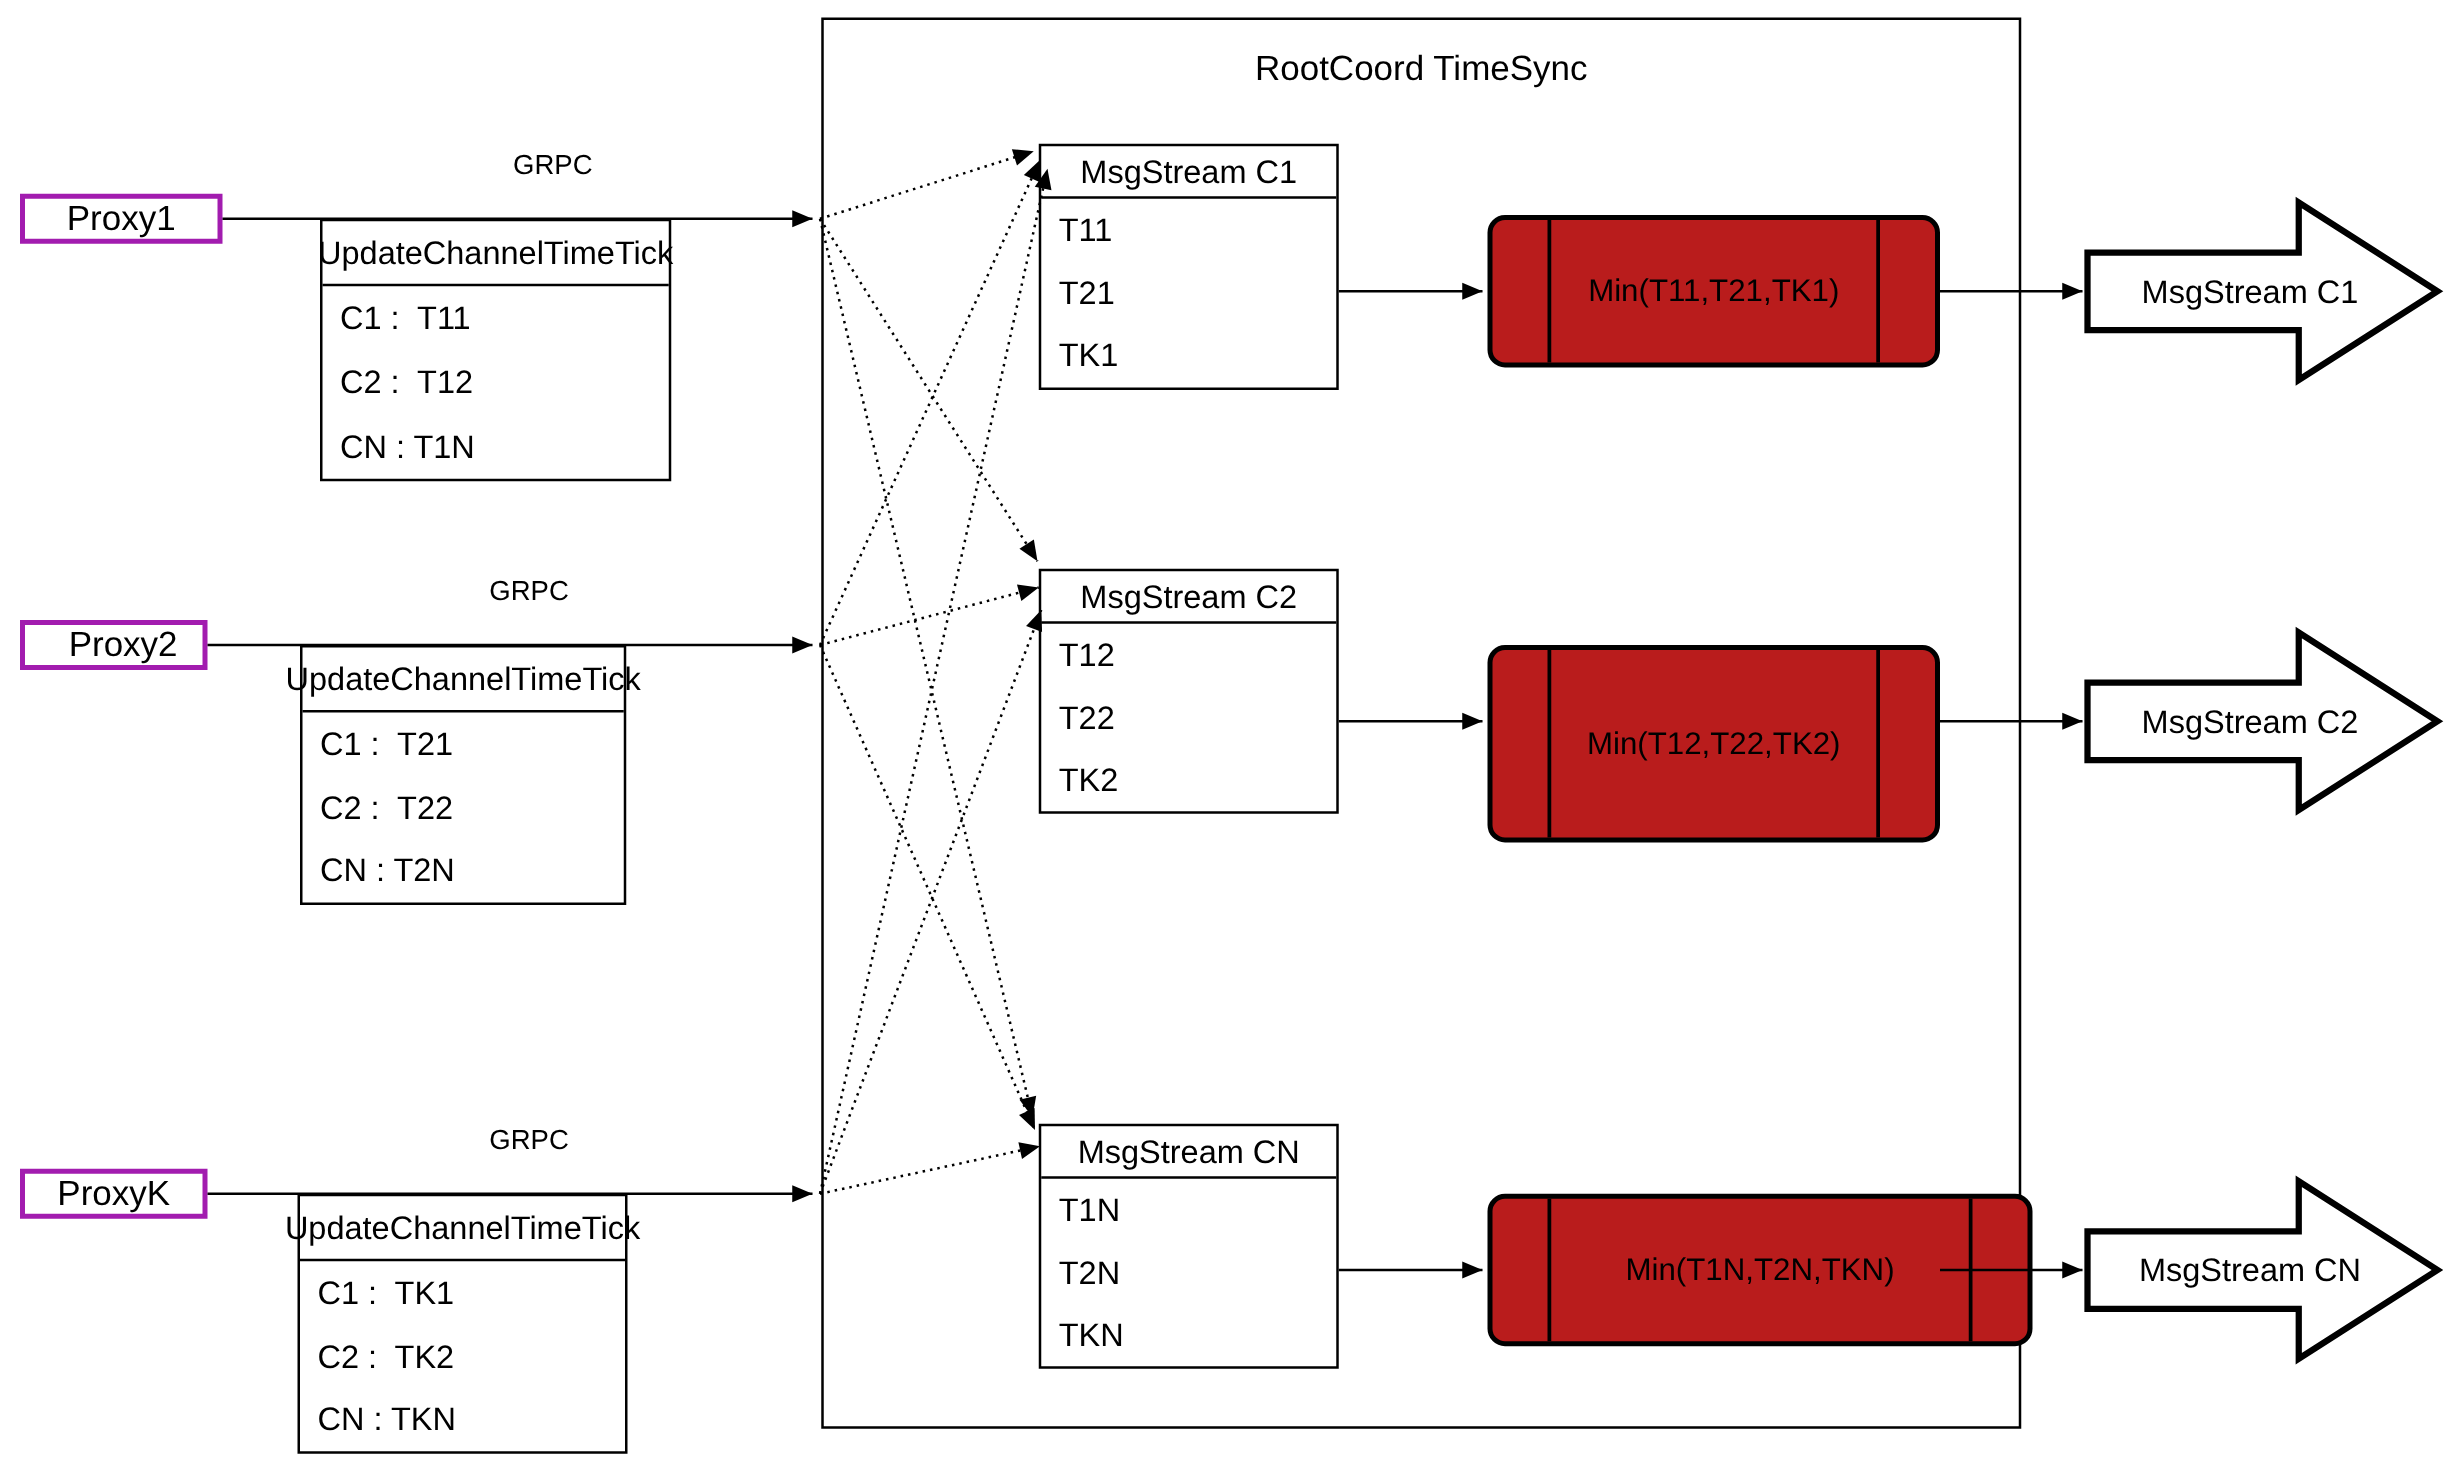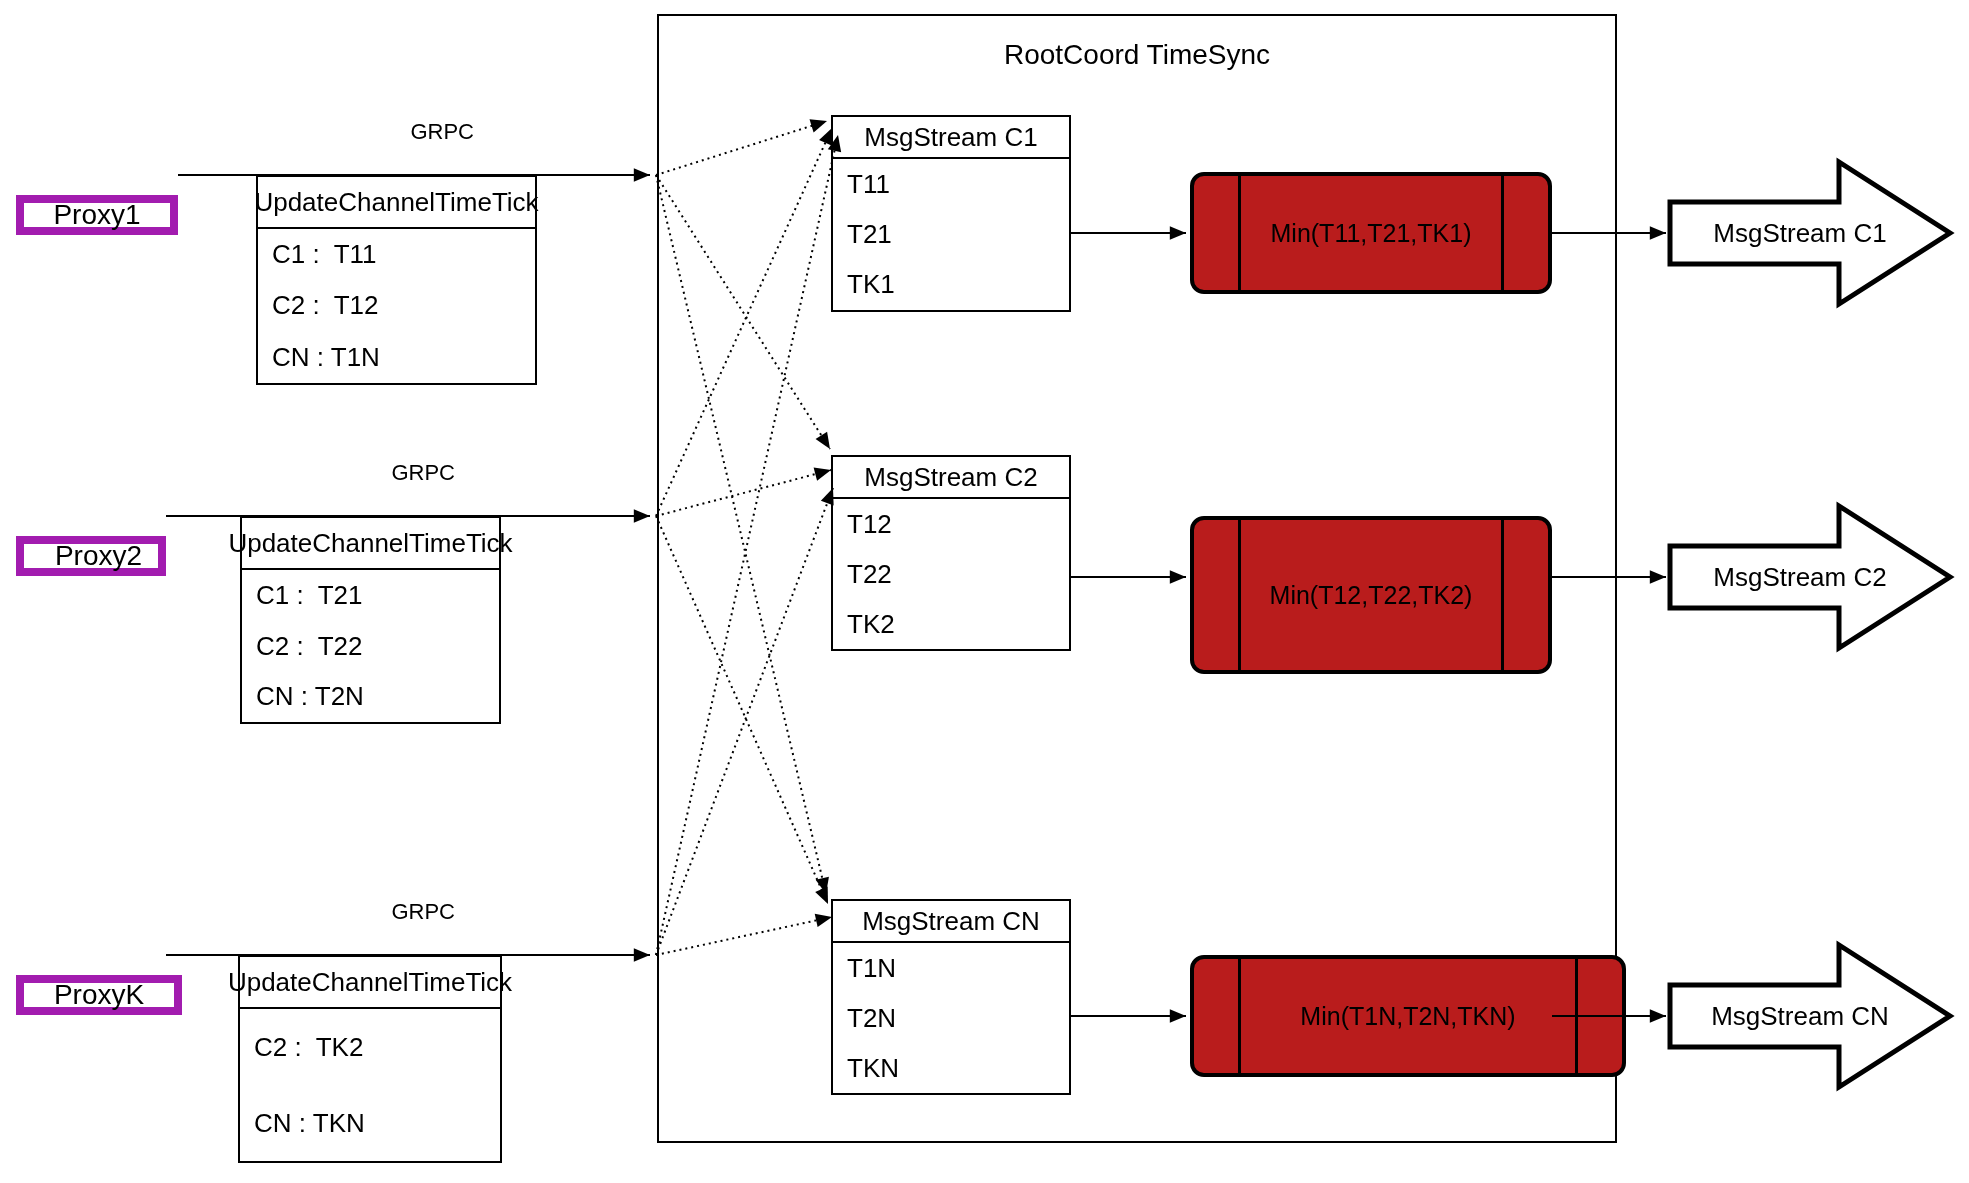--- a/index.html
+++ b/index.html
@@ -12,7 +12,7 @@
     overflow:hidden;
   }
   .abs { position:absolute; box-sizing:border-box; }
-  .frame { border:8px solid #a21caf; background:#fff;margin-top:40px; }
+  .frame { border:4px solid #a21caf; background:#fff; }
   .bigframe { border:2px solid #000; background:#fff; }
   .ctr { display:flex; align-items:center; justify-content:center; }
   .txt { font-size:28px; line-height:1.2; }

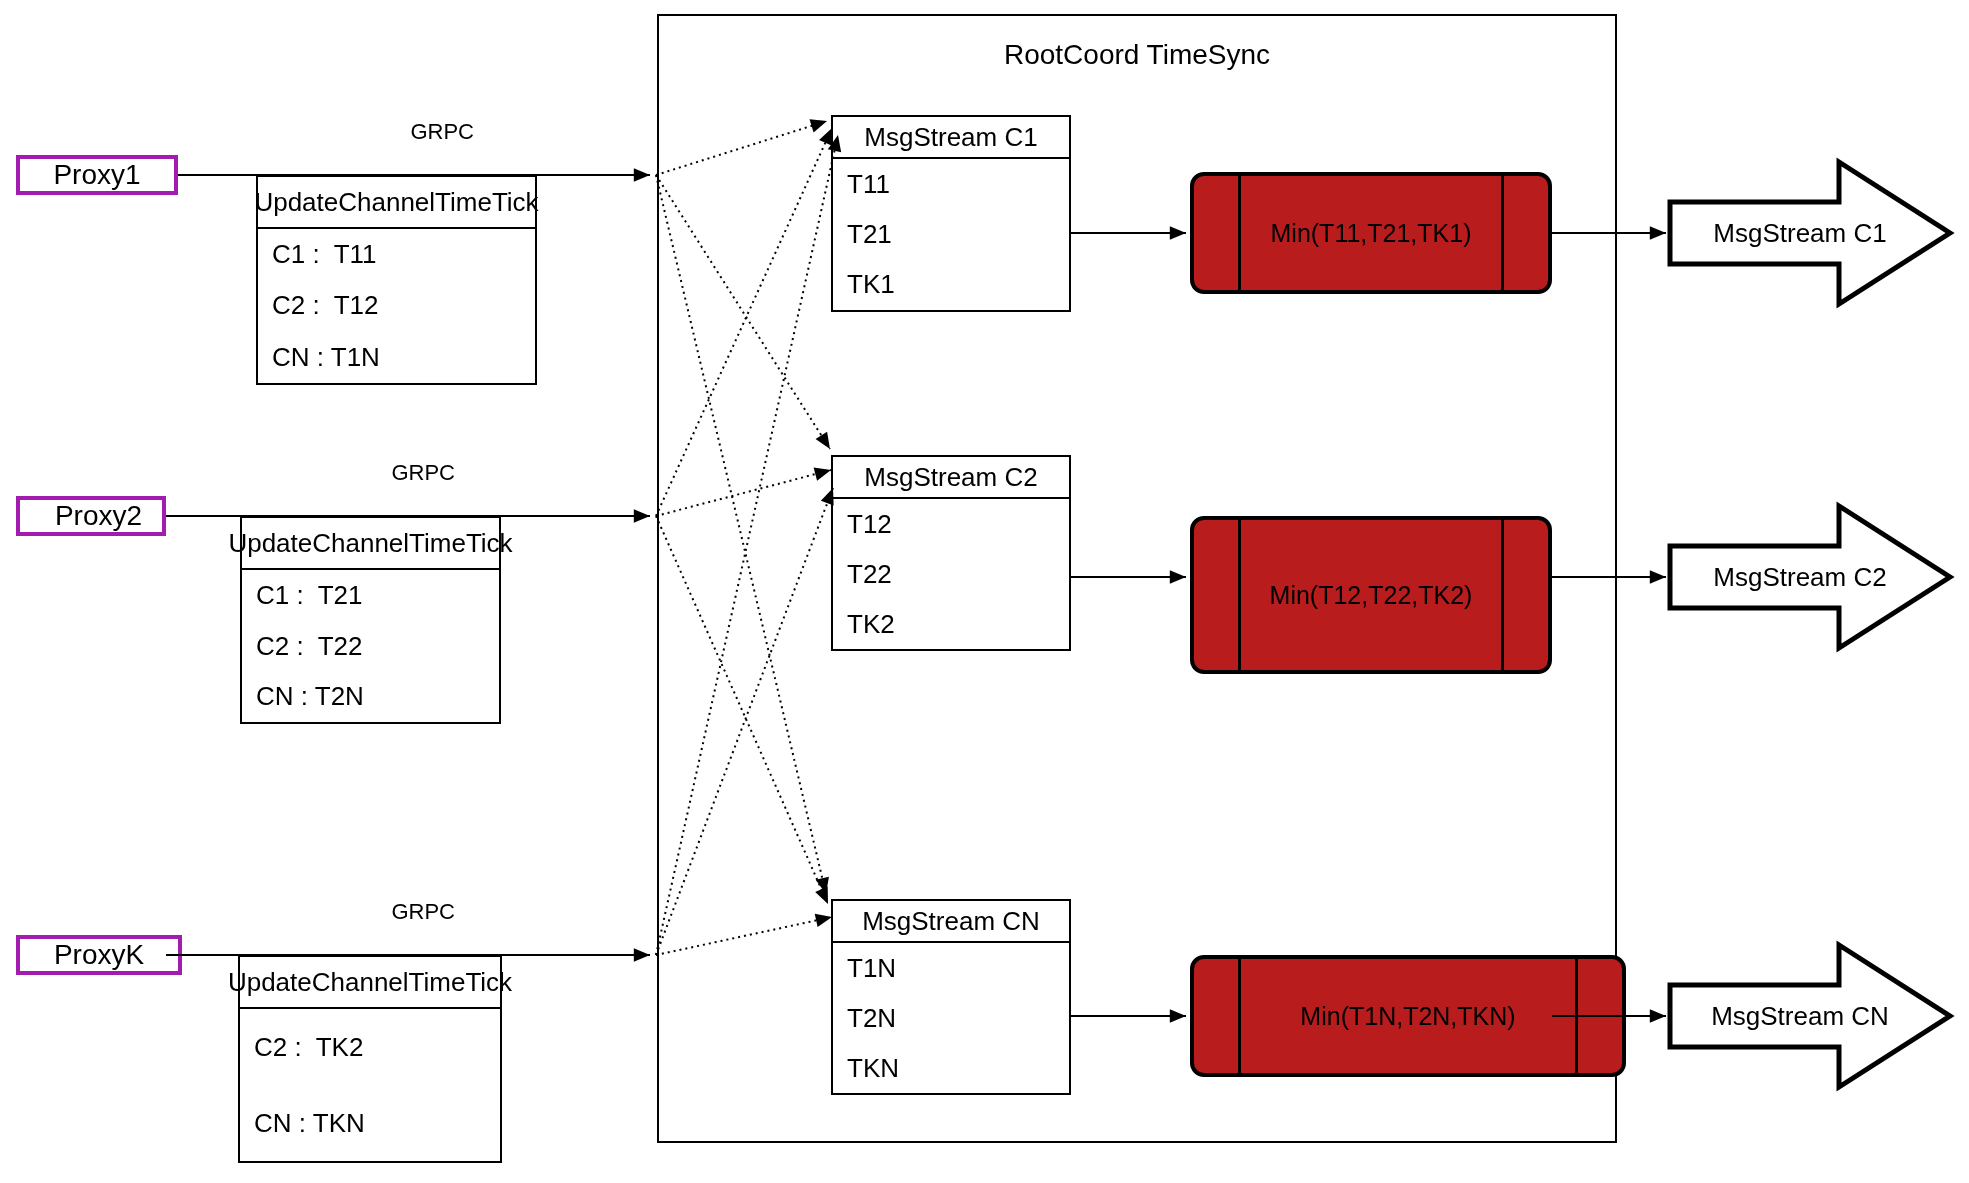--- a/index.html
+++ b/index.html
@@ -73,7 +73,7 @@
     <div class="tbl-row">CN : T2N</div>
   </div>
 
-  <div class="abs frame ctr txt" style="left:16px; top:935px; width:166px; height:40px;">ProxyK</div>
+  <div class="abs frame ctr txt" style="left:16px; top:935px; width:150px; height:40px;">ProxyK</div>
   <div class="abs txt-sm grpc" style="left:255px; top:899px; width:200px;">GRPC</div>
   <div class="abs tbl" style="left:238px; top:955px; width:264px; height:208px;">
     <div class="tbl-head" style="height:50px;">UpdateChannelTimeTick</div>

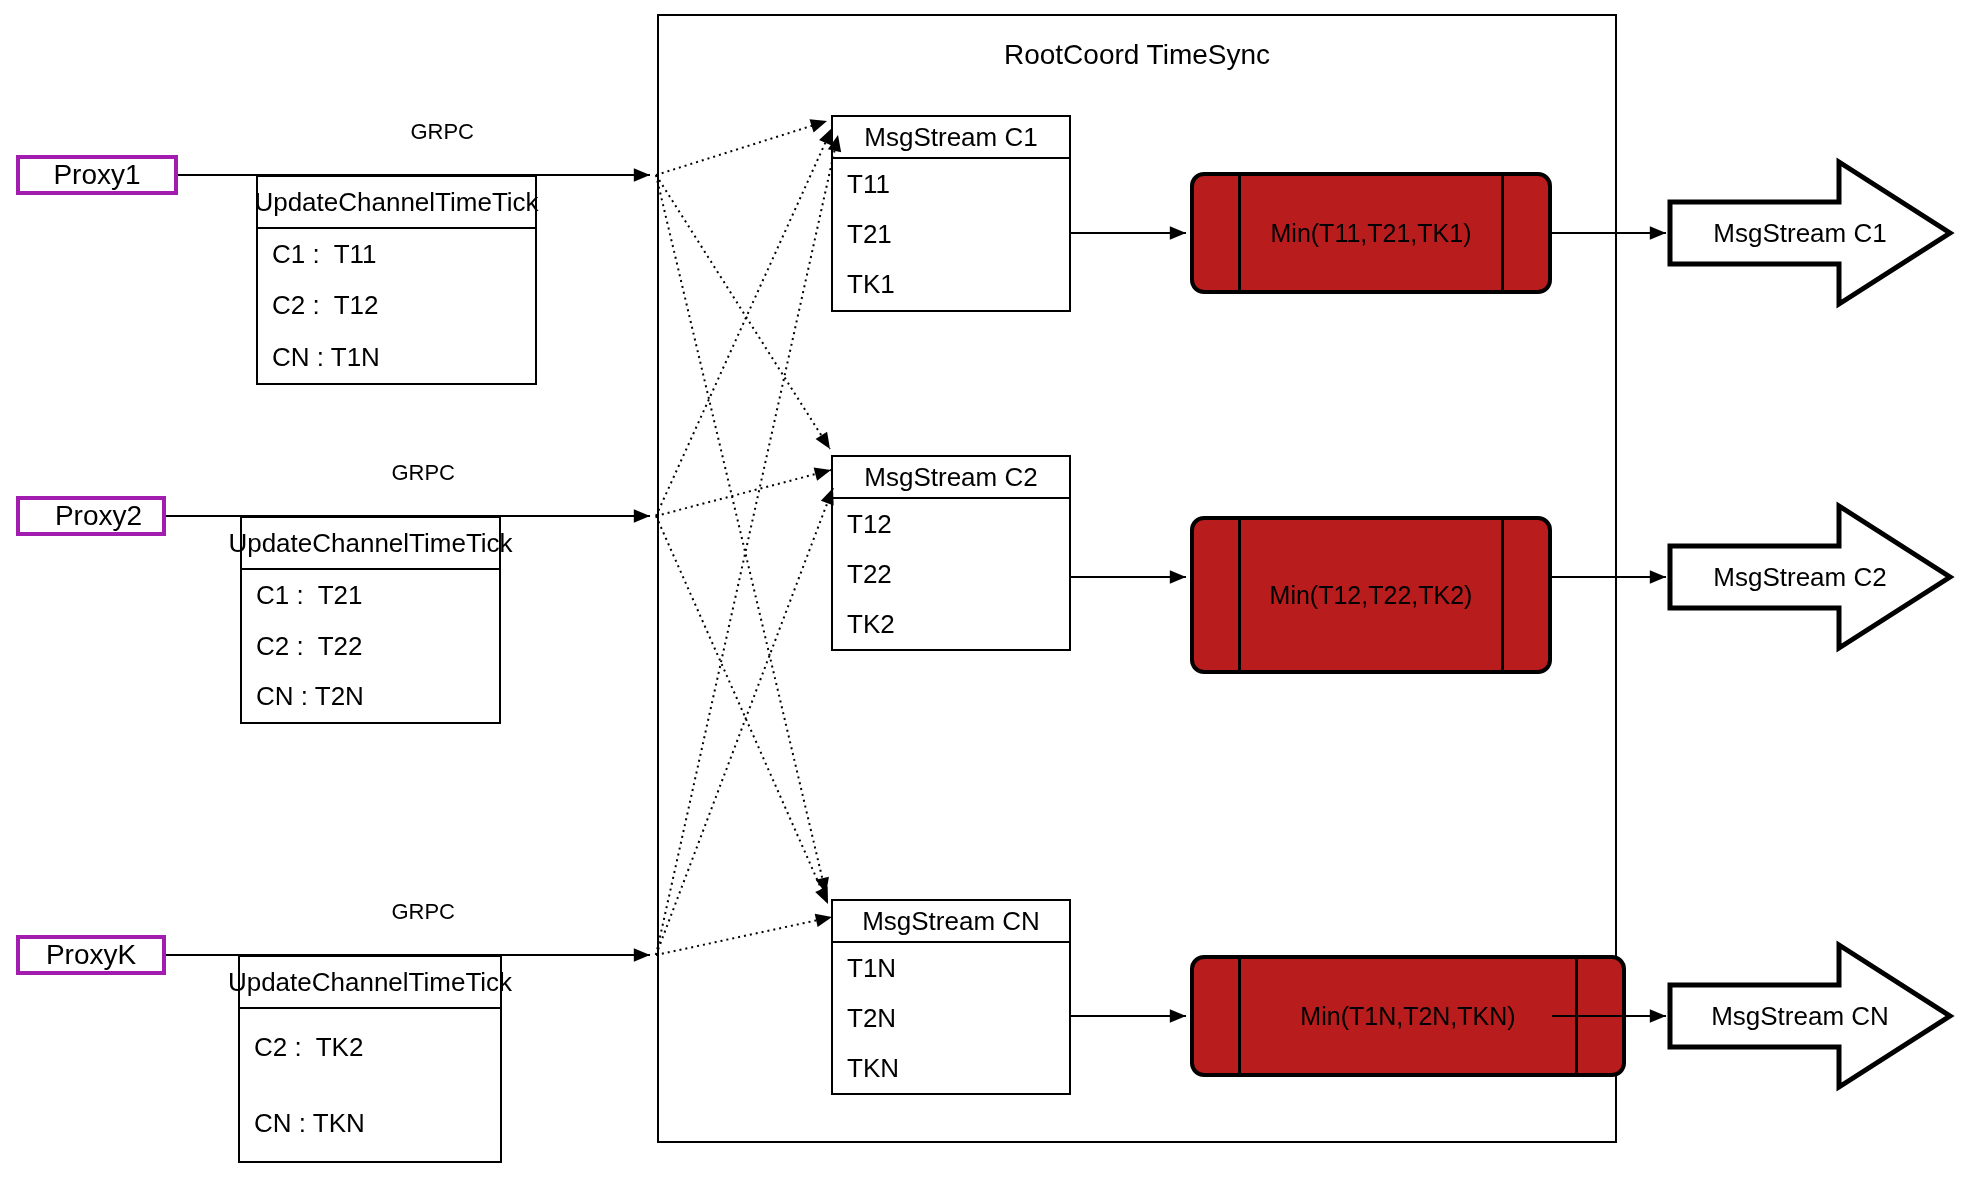--- a/index.html
+++ b/index.html
@@ -77,6 +77,7 @@
   <div class="abs txt-sm grpc" style="left:255px; top:899px; width:200px;">GRPC</div>
   <div class="abs tbl" style="left:238px; top:955px; width:264px; height:208px;">
     <div class="tbl-head" style="height:50px;">UpdateChannelTimeTick</div>
+    <div class="tbl-row">C1 :  TK1</div>
     <div class="tbl-row">C2 :  TK2</div>
     <div class="tbl-row">CN : TKN</div>
   </div>

